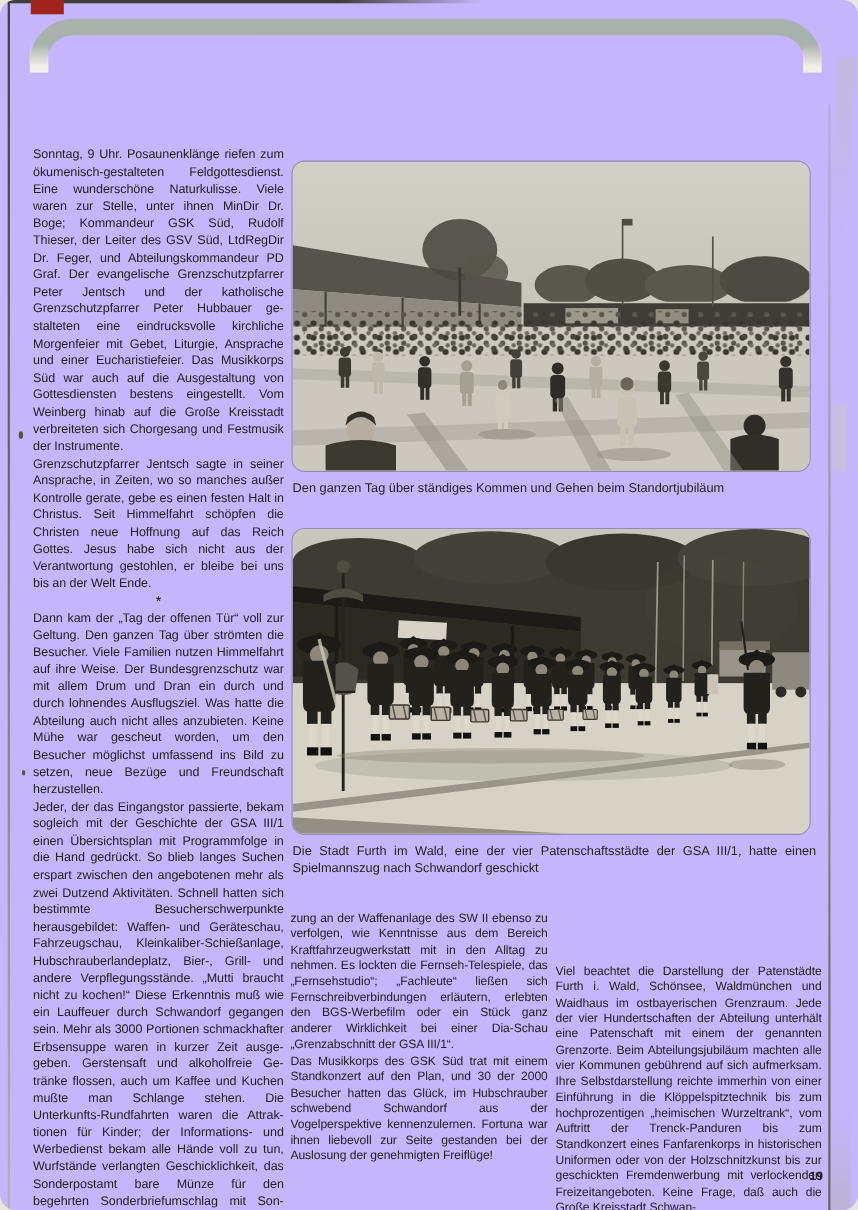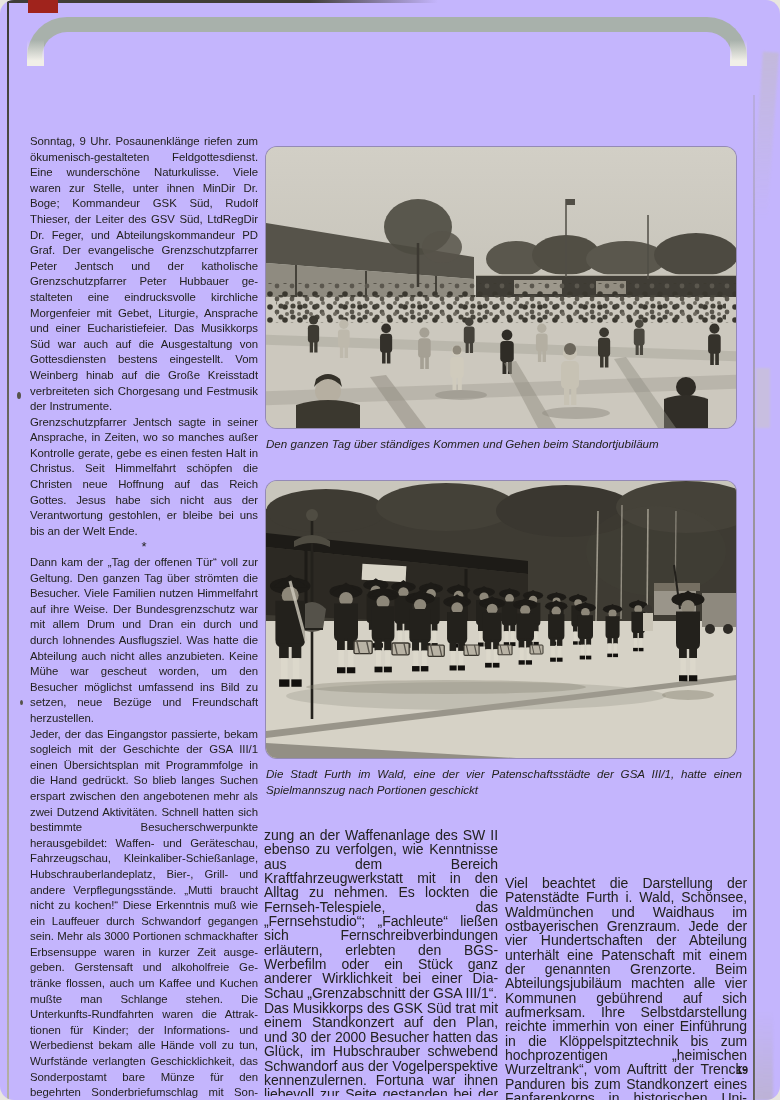--- a/index.html
+++ b/index.html
@@ -38,7 +38,7 @@
   .photo{position:absolute;left:266px;width:470px;border-radius:11px;overflow:hidden;
     box-shadow:0 0 0 1px rgba(60,58,50,.35);background:#ccc9c0;}
   .photo svg{display:block;}
-  .caption{position:absolute;left:266px;width:476px;font-style:italic;
+  .caption{position:absolute;left:266px;width:476px;
     font-size:11.6px;line-height:15.5px;color:#24231f;}
   .caption.just{text-align:justify;}
   .pagenum{position:absolute;left:736px;top:1064px;font-size:11px;font-weight:bold;color:#1e1d1a;}

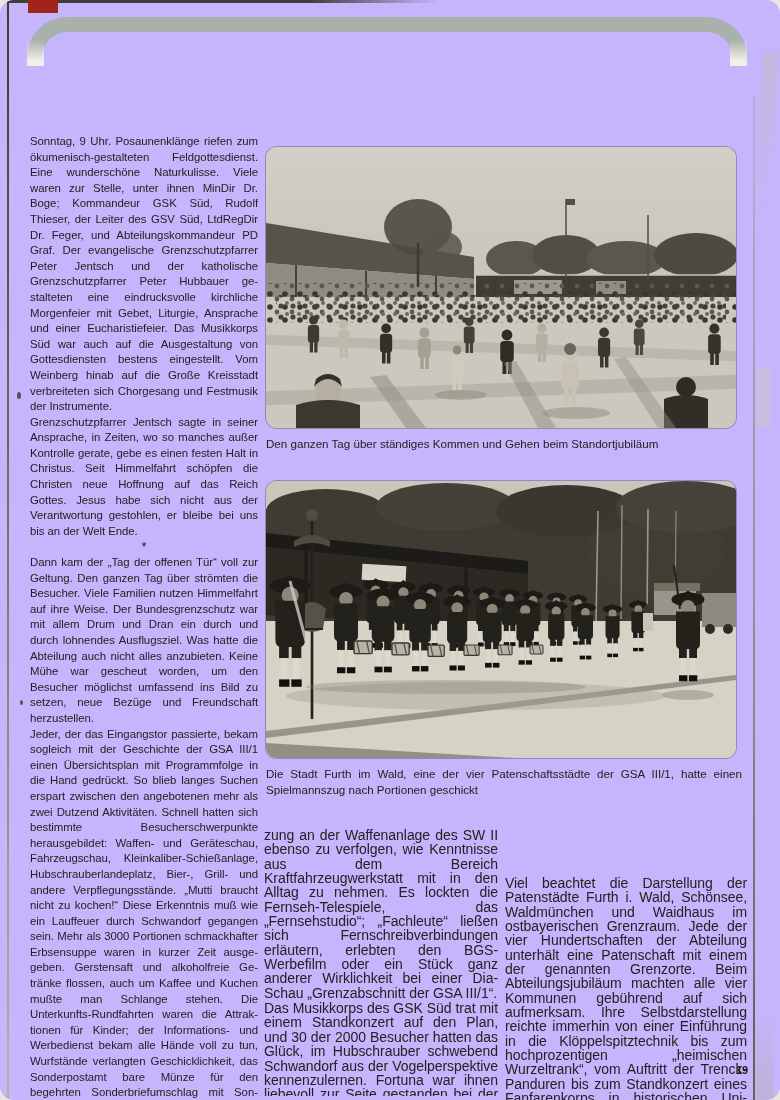--- a/index.html
+++ b/index.html
@@ -252,7 +252,7 @@
       <ellipse cx="422" cy="214" rx="26" ry="5" fill="#85816f" opacity=".45"></ellipse>
     </svg>
   </div>
-  <div class="caption just" style="top:766px;">Die Stadt Furth im Wald, eine der vier Patenschaftsstädte der GSA III/1, hatte einen Spielmannszug nach Portionen geschickt</div>
+  <div class="caption just" style="top:766px;">Die Stadt Furth im Wald, eine der vier Patenschaftsstädte der GSA III/1, hatte einen Spielmannszug nach Schwandorf geschickt</div>
 
   <div class="col col-bottom" style="left:264px;top:828px;width:234px;height:268px;overflow:hidden;">
     <p>zung an der Waffenanlage des SW II ebenso zu verfolgen, wie Kenntnisse aus dem Bereich Kraftfahrzeugwerkstatt mit in den Alltag zu nehmen. Es lockten die Fern­seh-Telespiele, das „Fernsehstudio“; „Fachleute“ ließen sich Fernschreibver­bindungen erläutern, erlebten den BGS-Werbefilm oder ein Stück ganz anderer Wirklichkeit bei einer Dia-Schau „Grenz­abschnitt der GSA III/1“.</p>

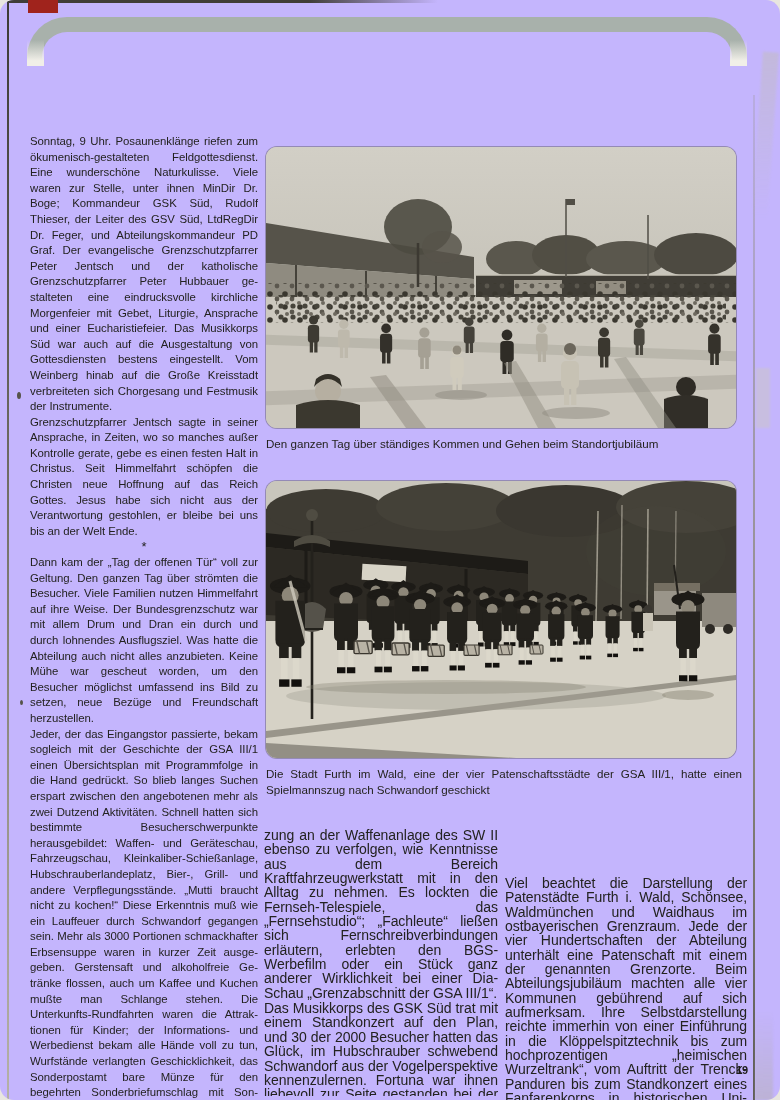--- a/index.html
+++ b/index.html
@@ -32,7 +32,7 @@
     letter-spacing:-.05px;hyphens:manual;}
   .col p{margin:0;}
   .sep{ text-align:center;margin:7px 0 8px;font-size:13px;}
-  .col-bottom{font-size:14px;line-height:14.35px;}
+  .col-bottom{font-size:11px;line-height:14.35px;}
   .col-bottom p{margin:0 0 1px;}
 
   .photo{position:absolute;left:266px;width:470px;border-radius:11px;overflow:hidden;

